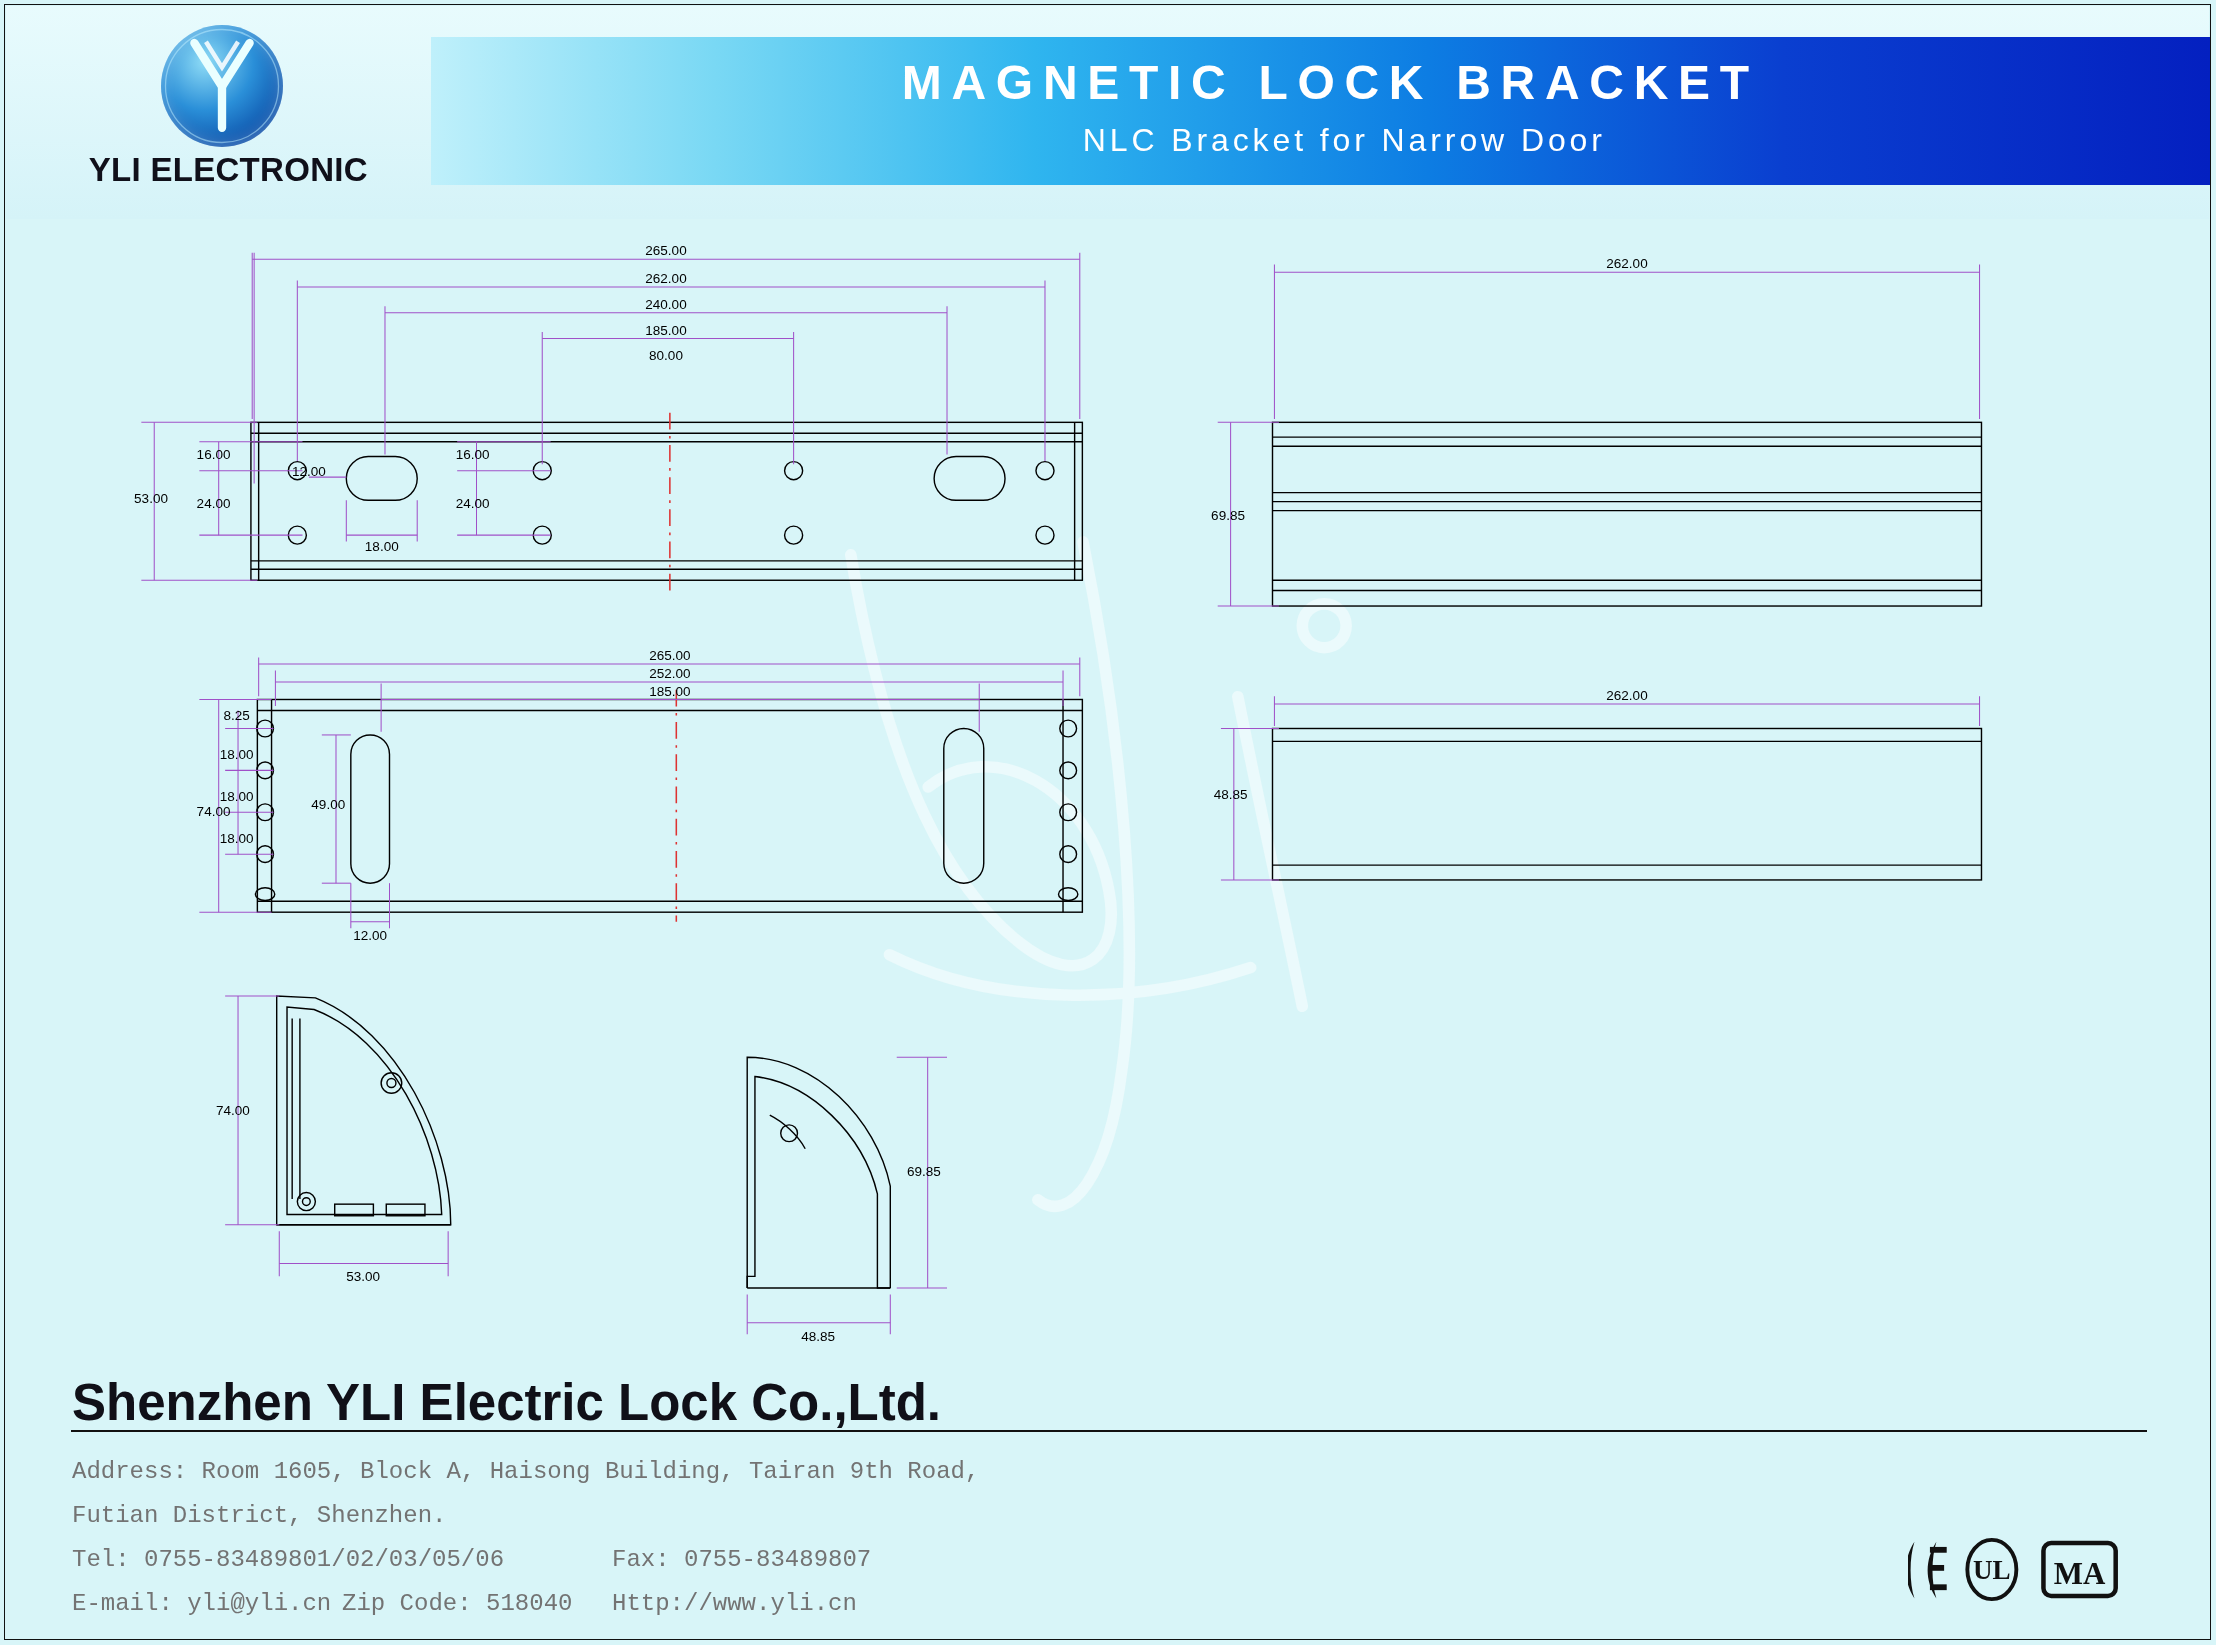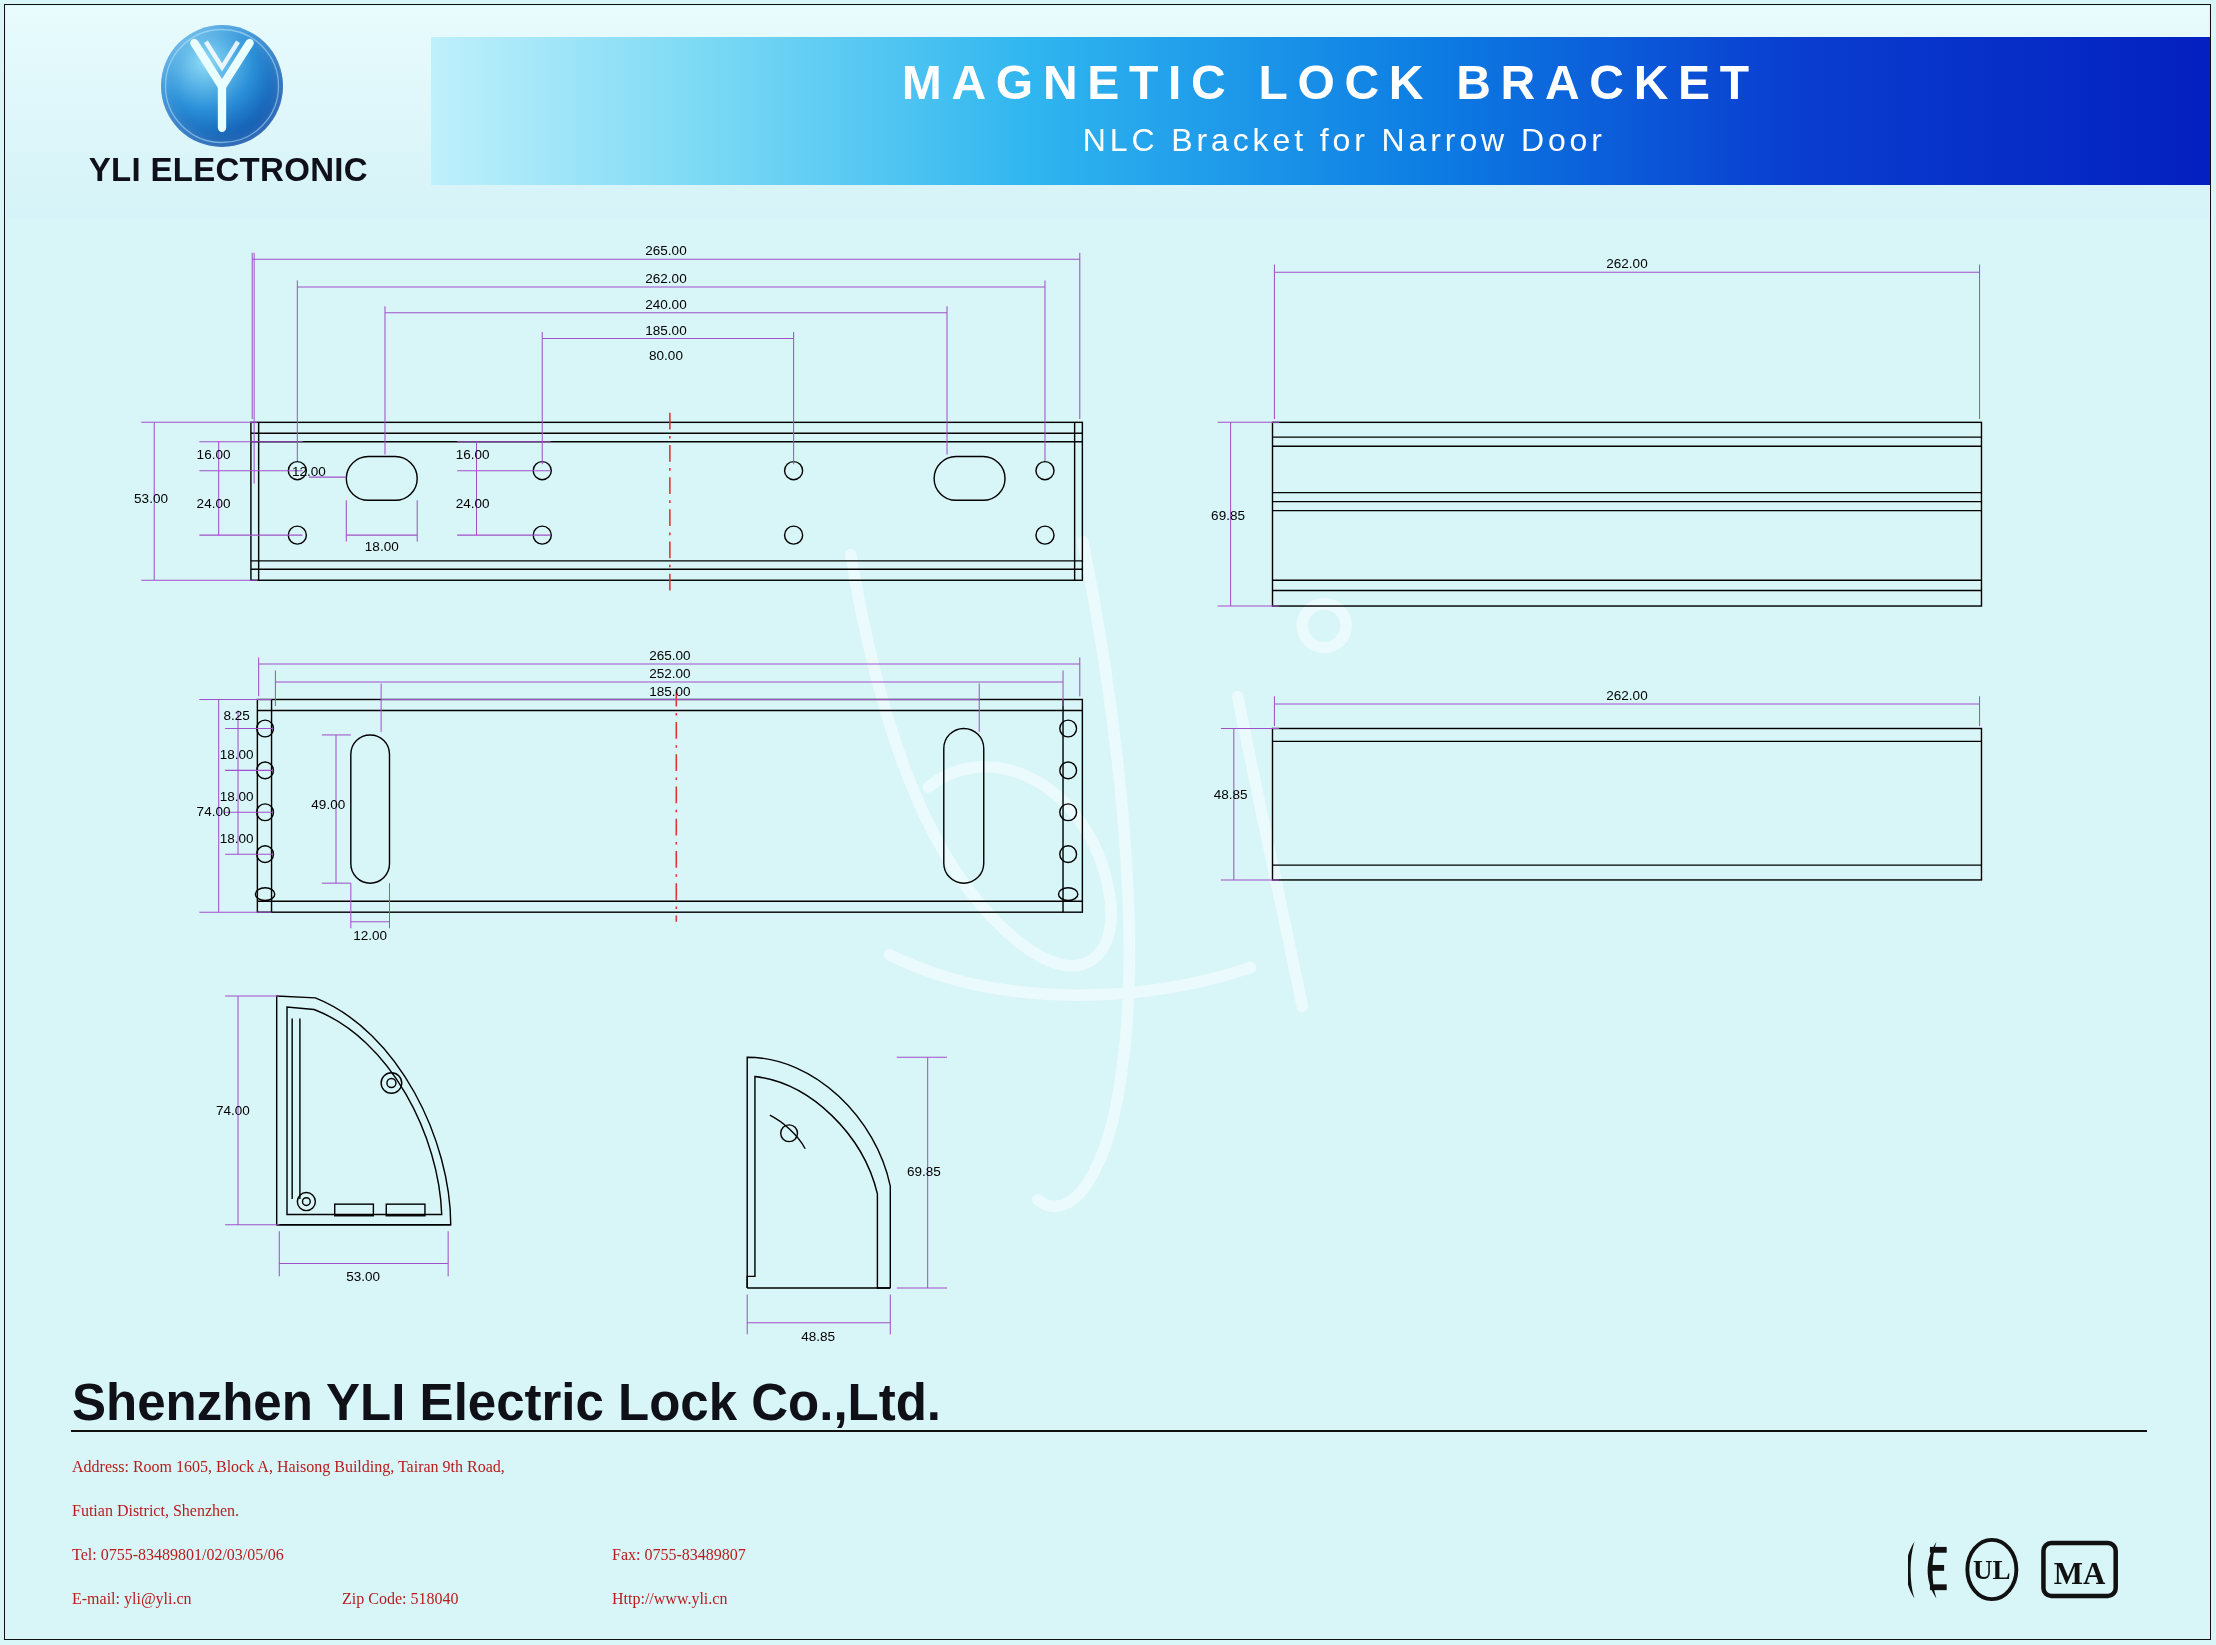--- a/index.html
+++ b/index.html
@@ -127,10 +127,10 @@
   .addr {
     position: absolute;
     left: 72px;
-    font-size: 16px;
-    color: #b91c1c;
+    font-size: 24px;
+    color: #737373;
     white-space: nowrap;
-    font-family: Liberation Serif, serif;
+    font-family: Liberation Mono, monospace;
   }
   .addr1 { top: 1458px; }
   .addr2 { top: 1502px; }

